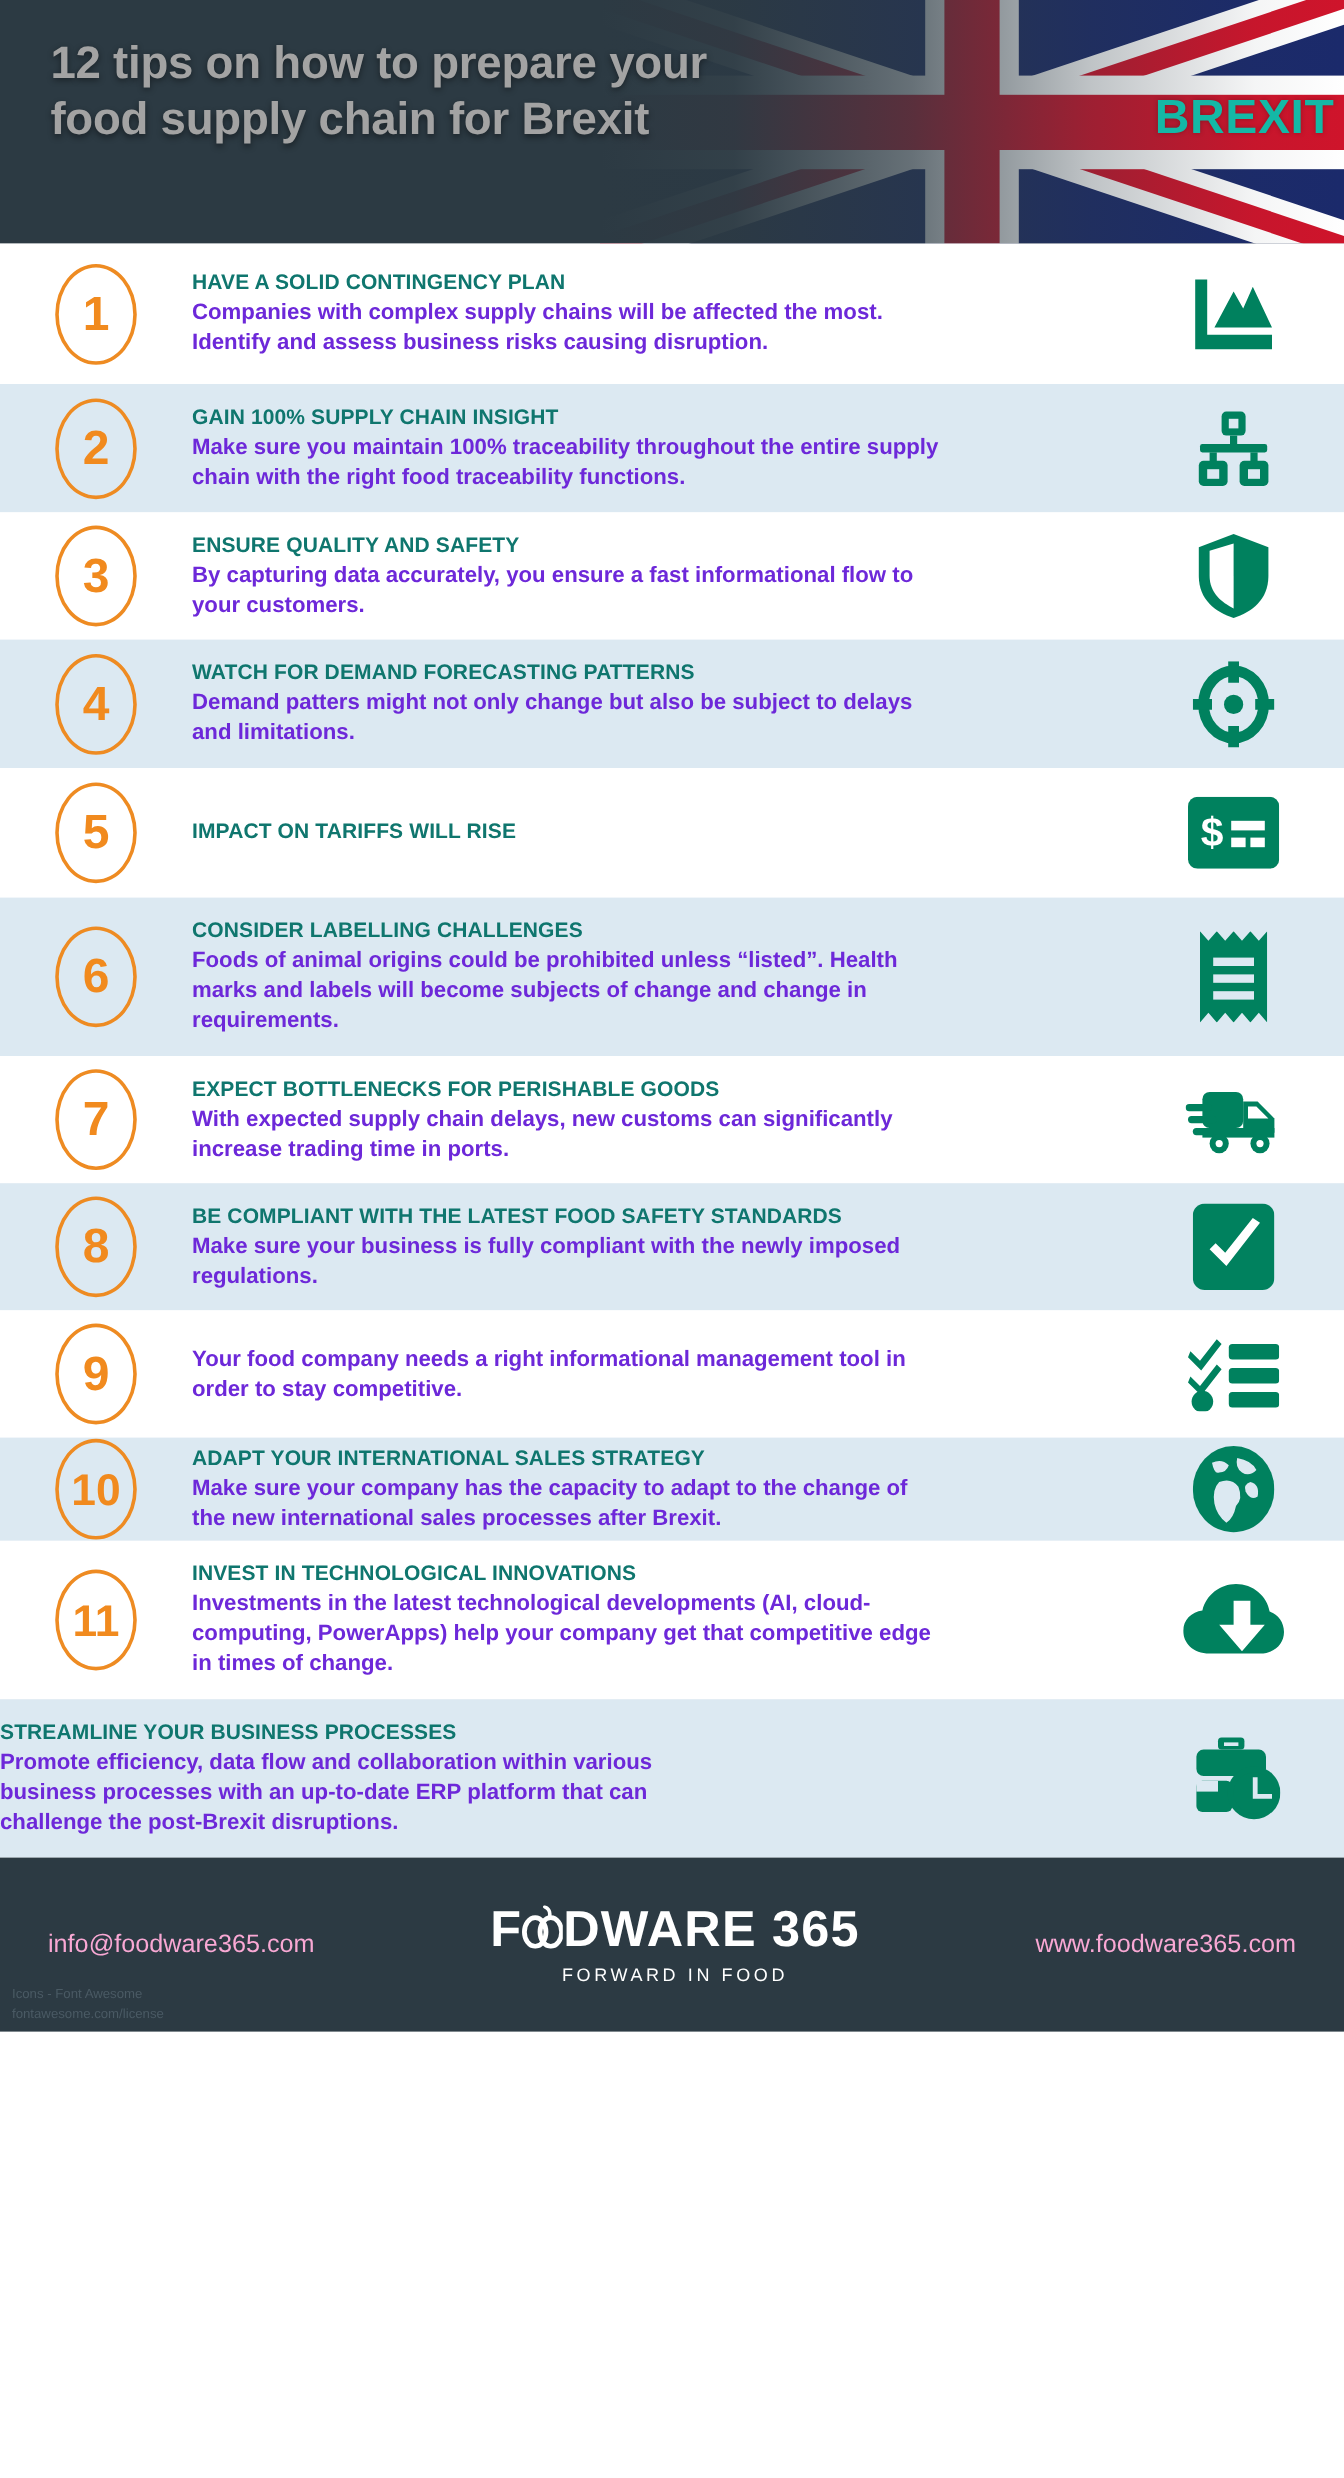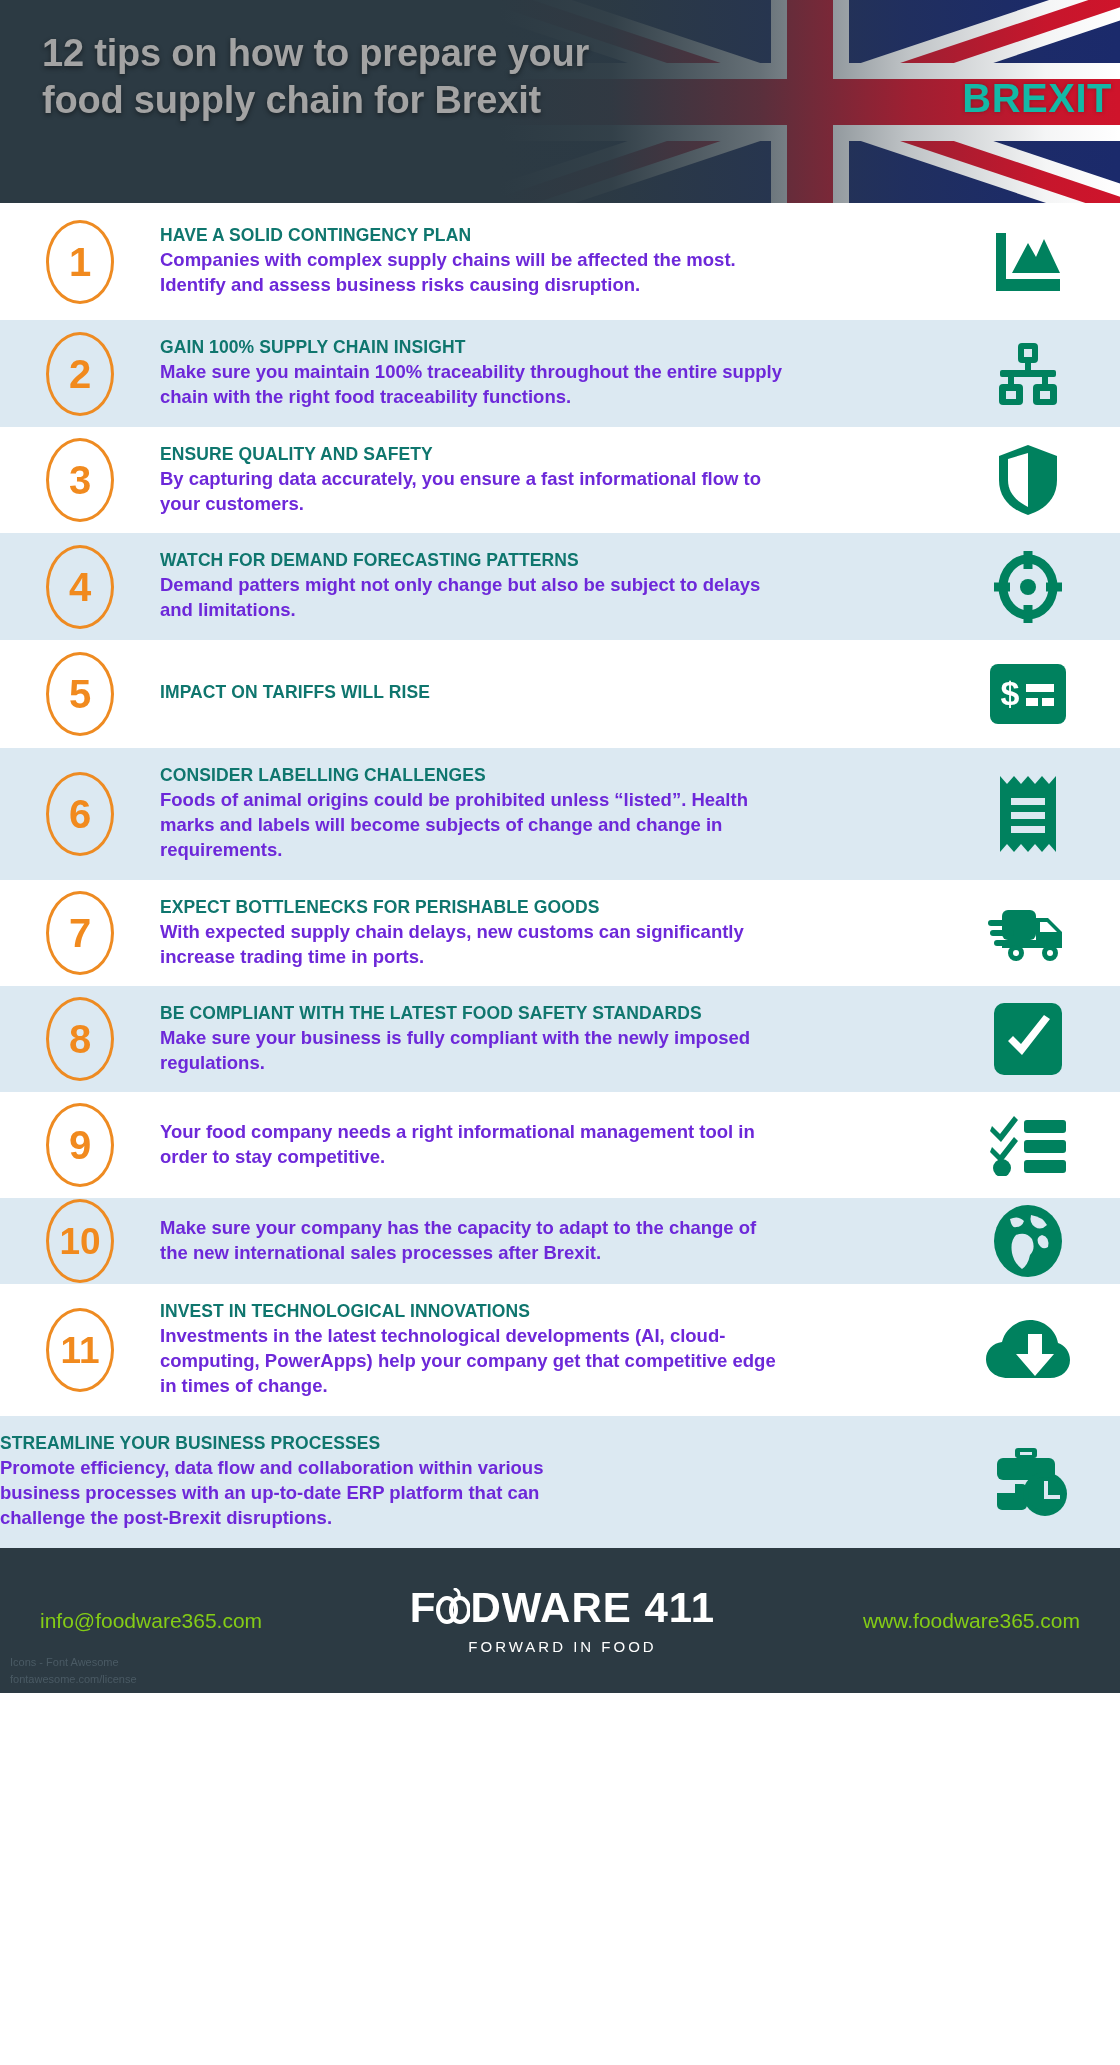--- a/index.html
+++ b/index.html
@@ -354,6 +354,7 @@
         <div class="num-badge wide">10</div>
       </div>
       <div class="text-cell">
+        <div class="tip-title">ADAPT YOUR INTERNATIONAL SALES STRATEGY</div>
         <div class="tip-body">Make sure your company has the capacity to adapt to the change of the new international sales processes after Brexit.</div>
       </div>
       <div class="icon-cell">

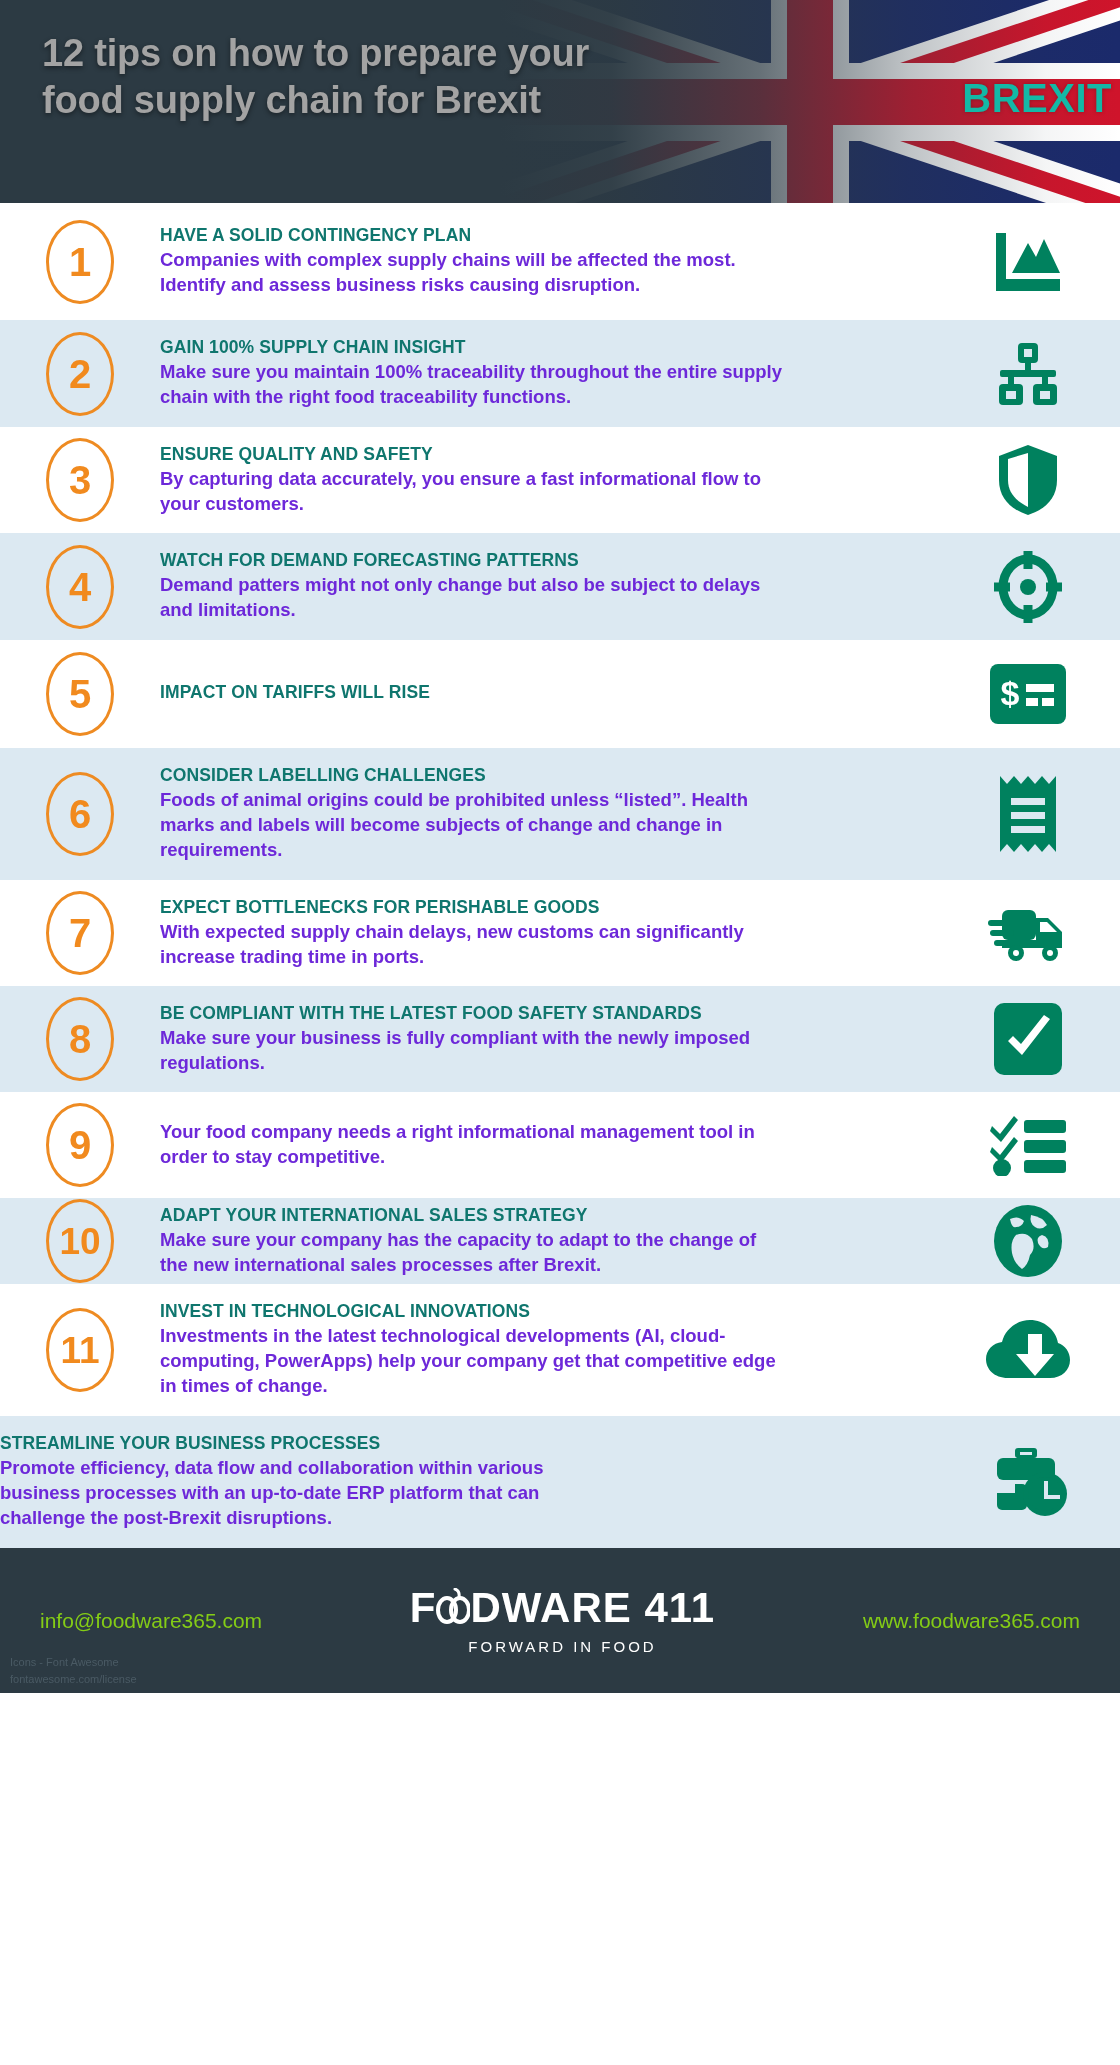--- a/index.html
+++ b/index.html
@@ -105,7 +105,7 @@
     padding:0 40px;
   }
   .footer-mail, .footer-web {
-    color:#84cc16;
+    color:#f9a8d4;
     font-size:21px;
     font-weight:400;
     white-space:nowrap;

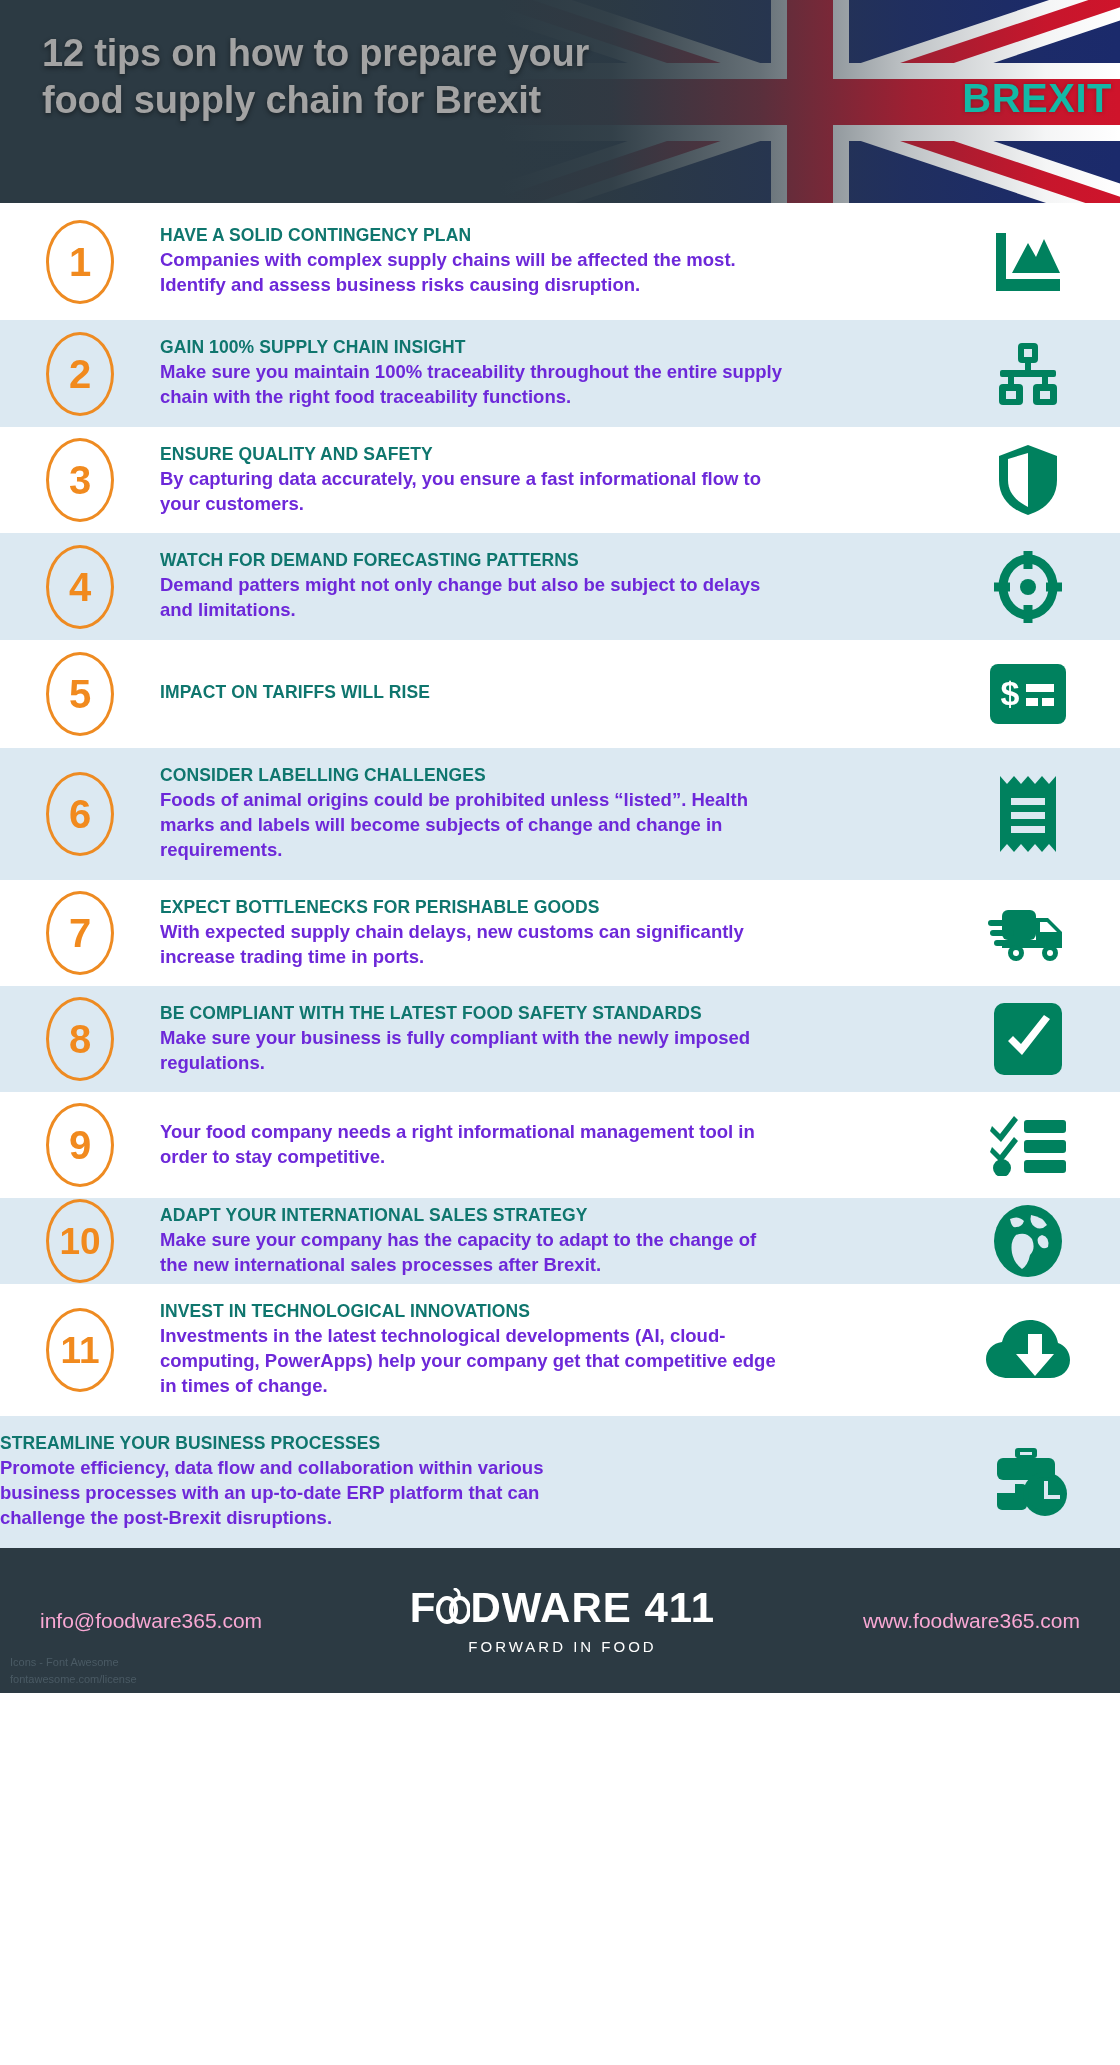--- a/index.html
+++ b/index.html
@@ -423,7 +423,7 @@
             <path d="M19 1 q5 2 4 8" stroke="#ffffff" stroke-width="3" fill="none" stroke-linecap="round"></path>
           </svg>
         </span>
-        <span>DWARE 411</span>
+        <span>DWARE 365</span>
       </div>
       <div class="brand-tag">FORWARD IN FOOD</div>
     </div>

